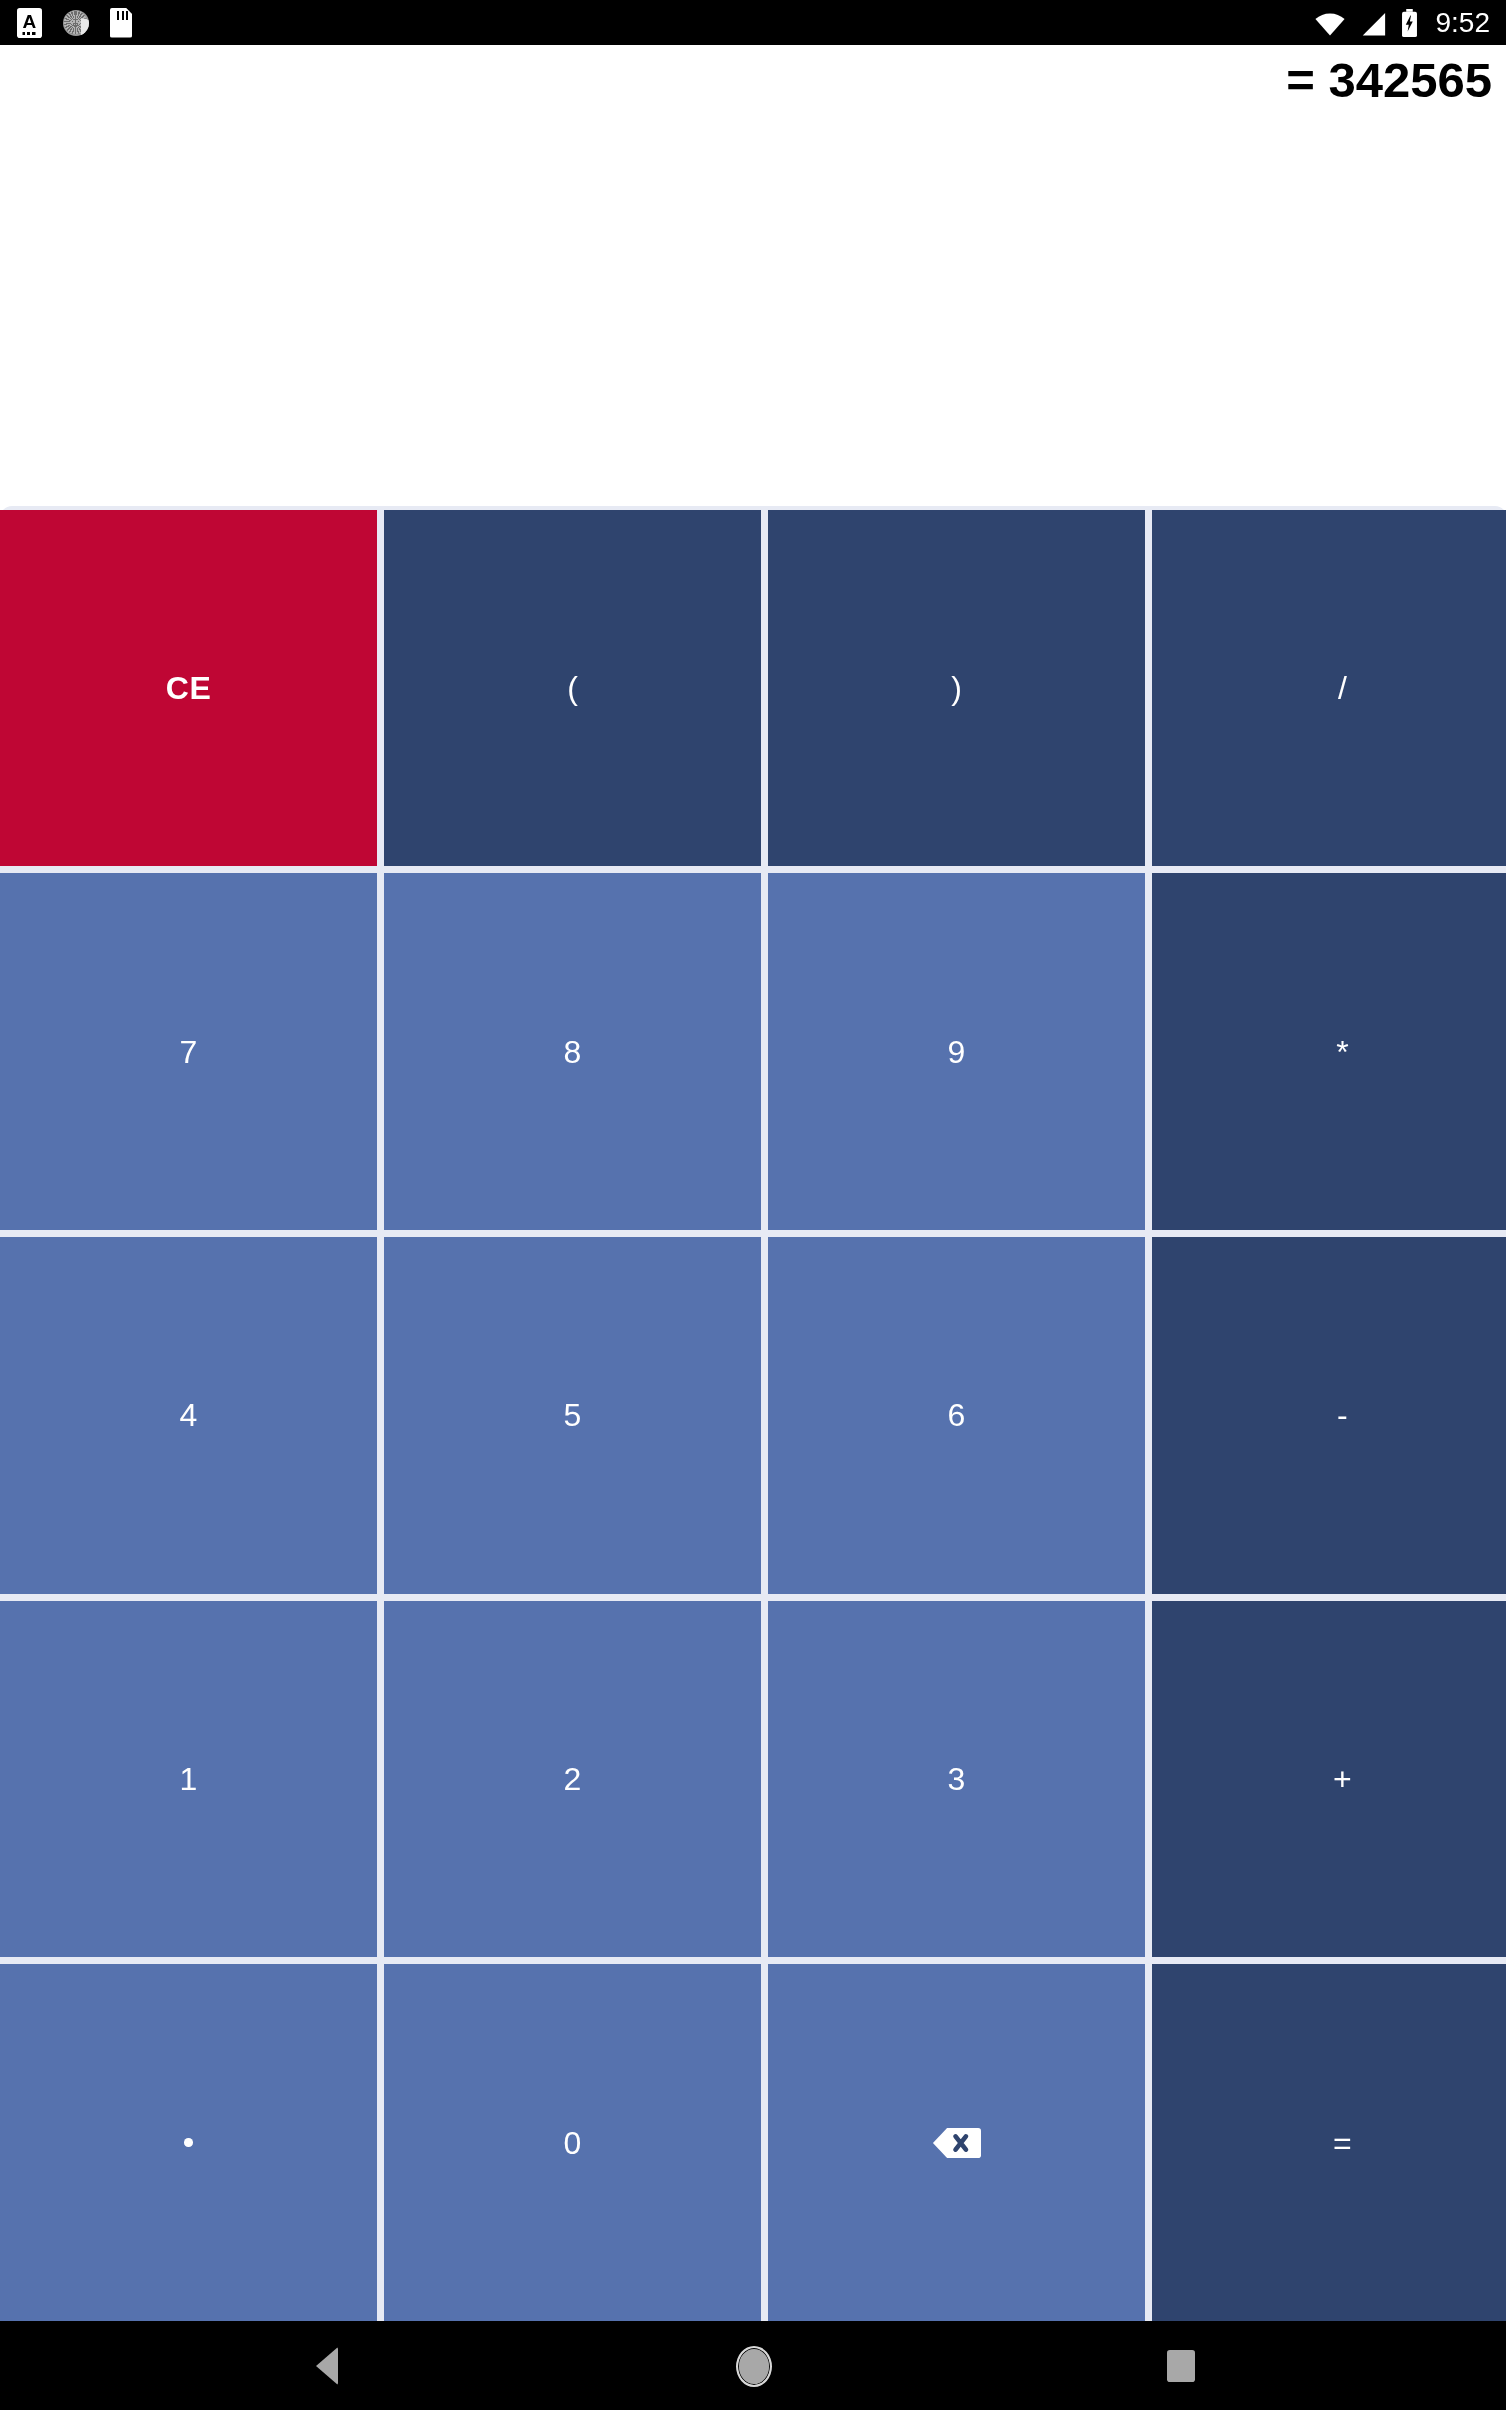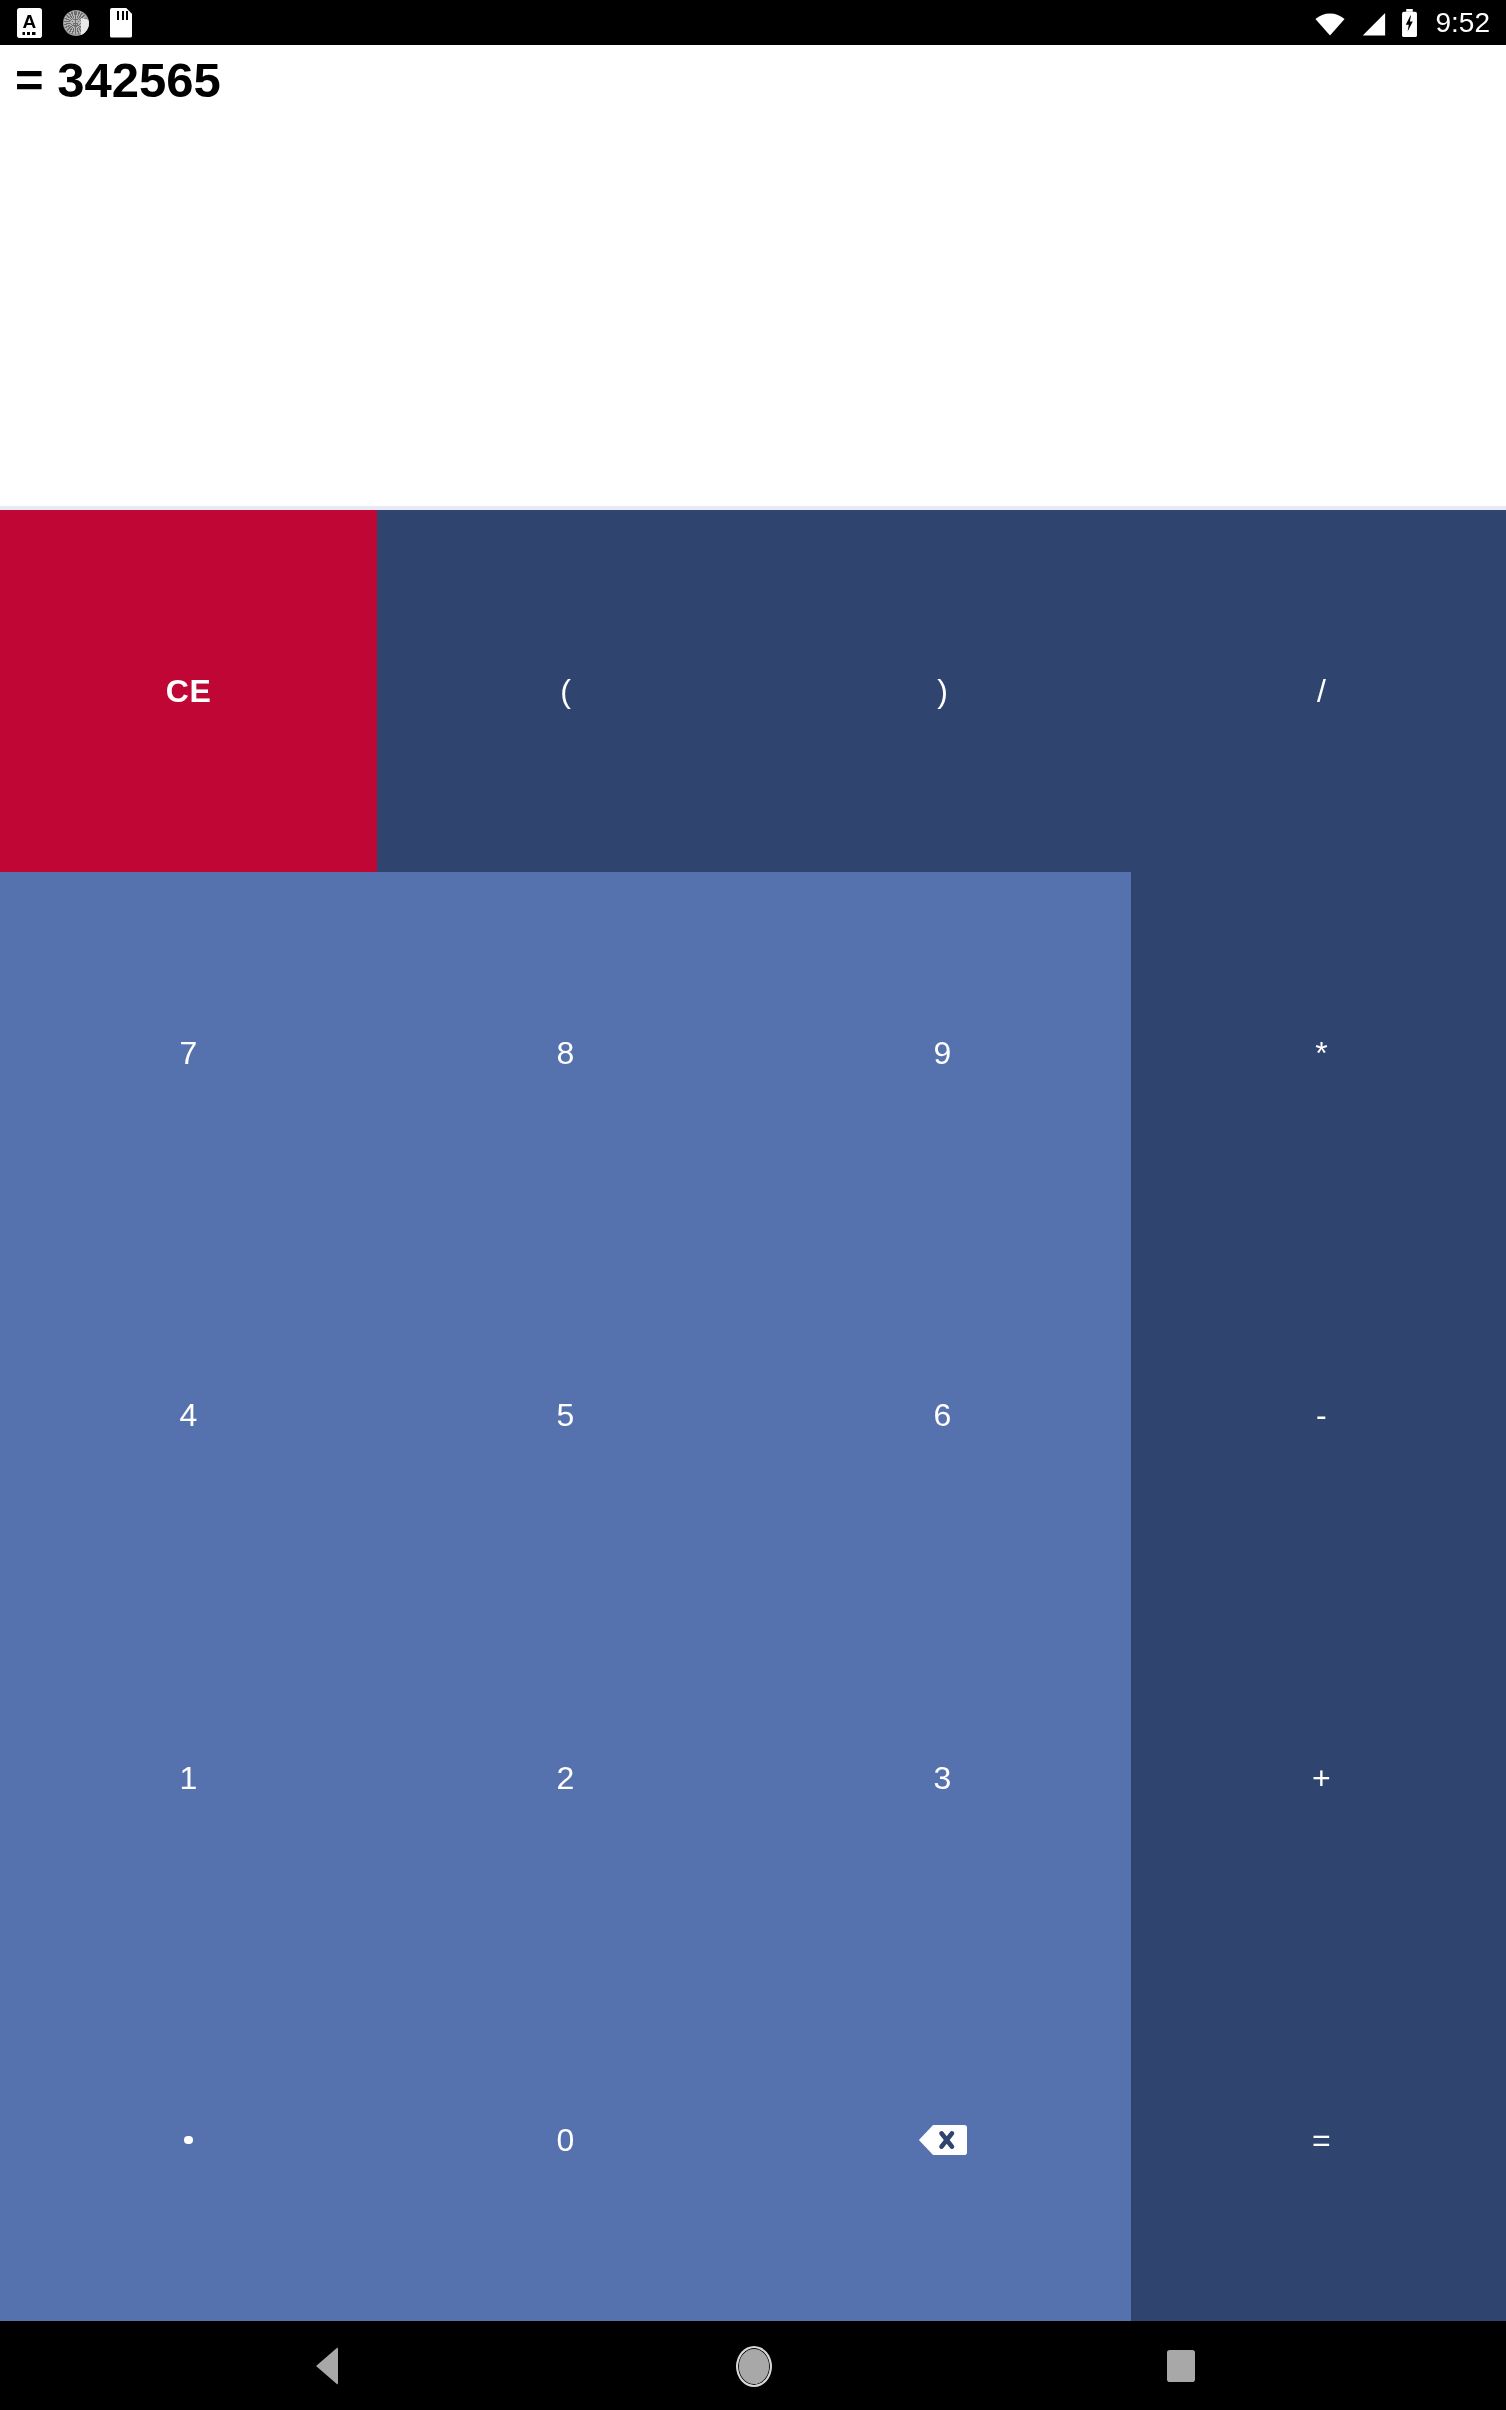--- a/index.html
+++ b/index.html
@@ -143,7 +143,7 @@
     letter-spacing: -0.9px;
   }
   .result {
-    text-align: left;
+    text-align: right;
     font-size: 49px;
     color: #000000;
     font-weight: bold;

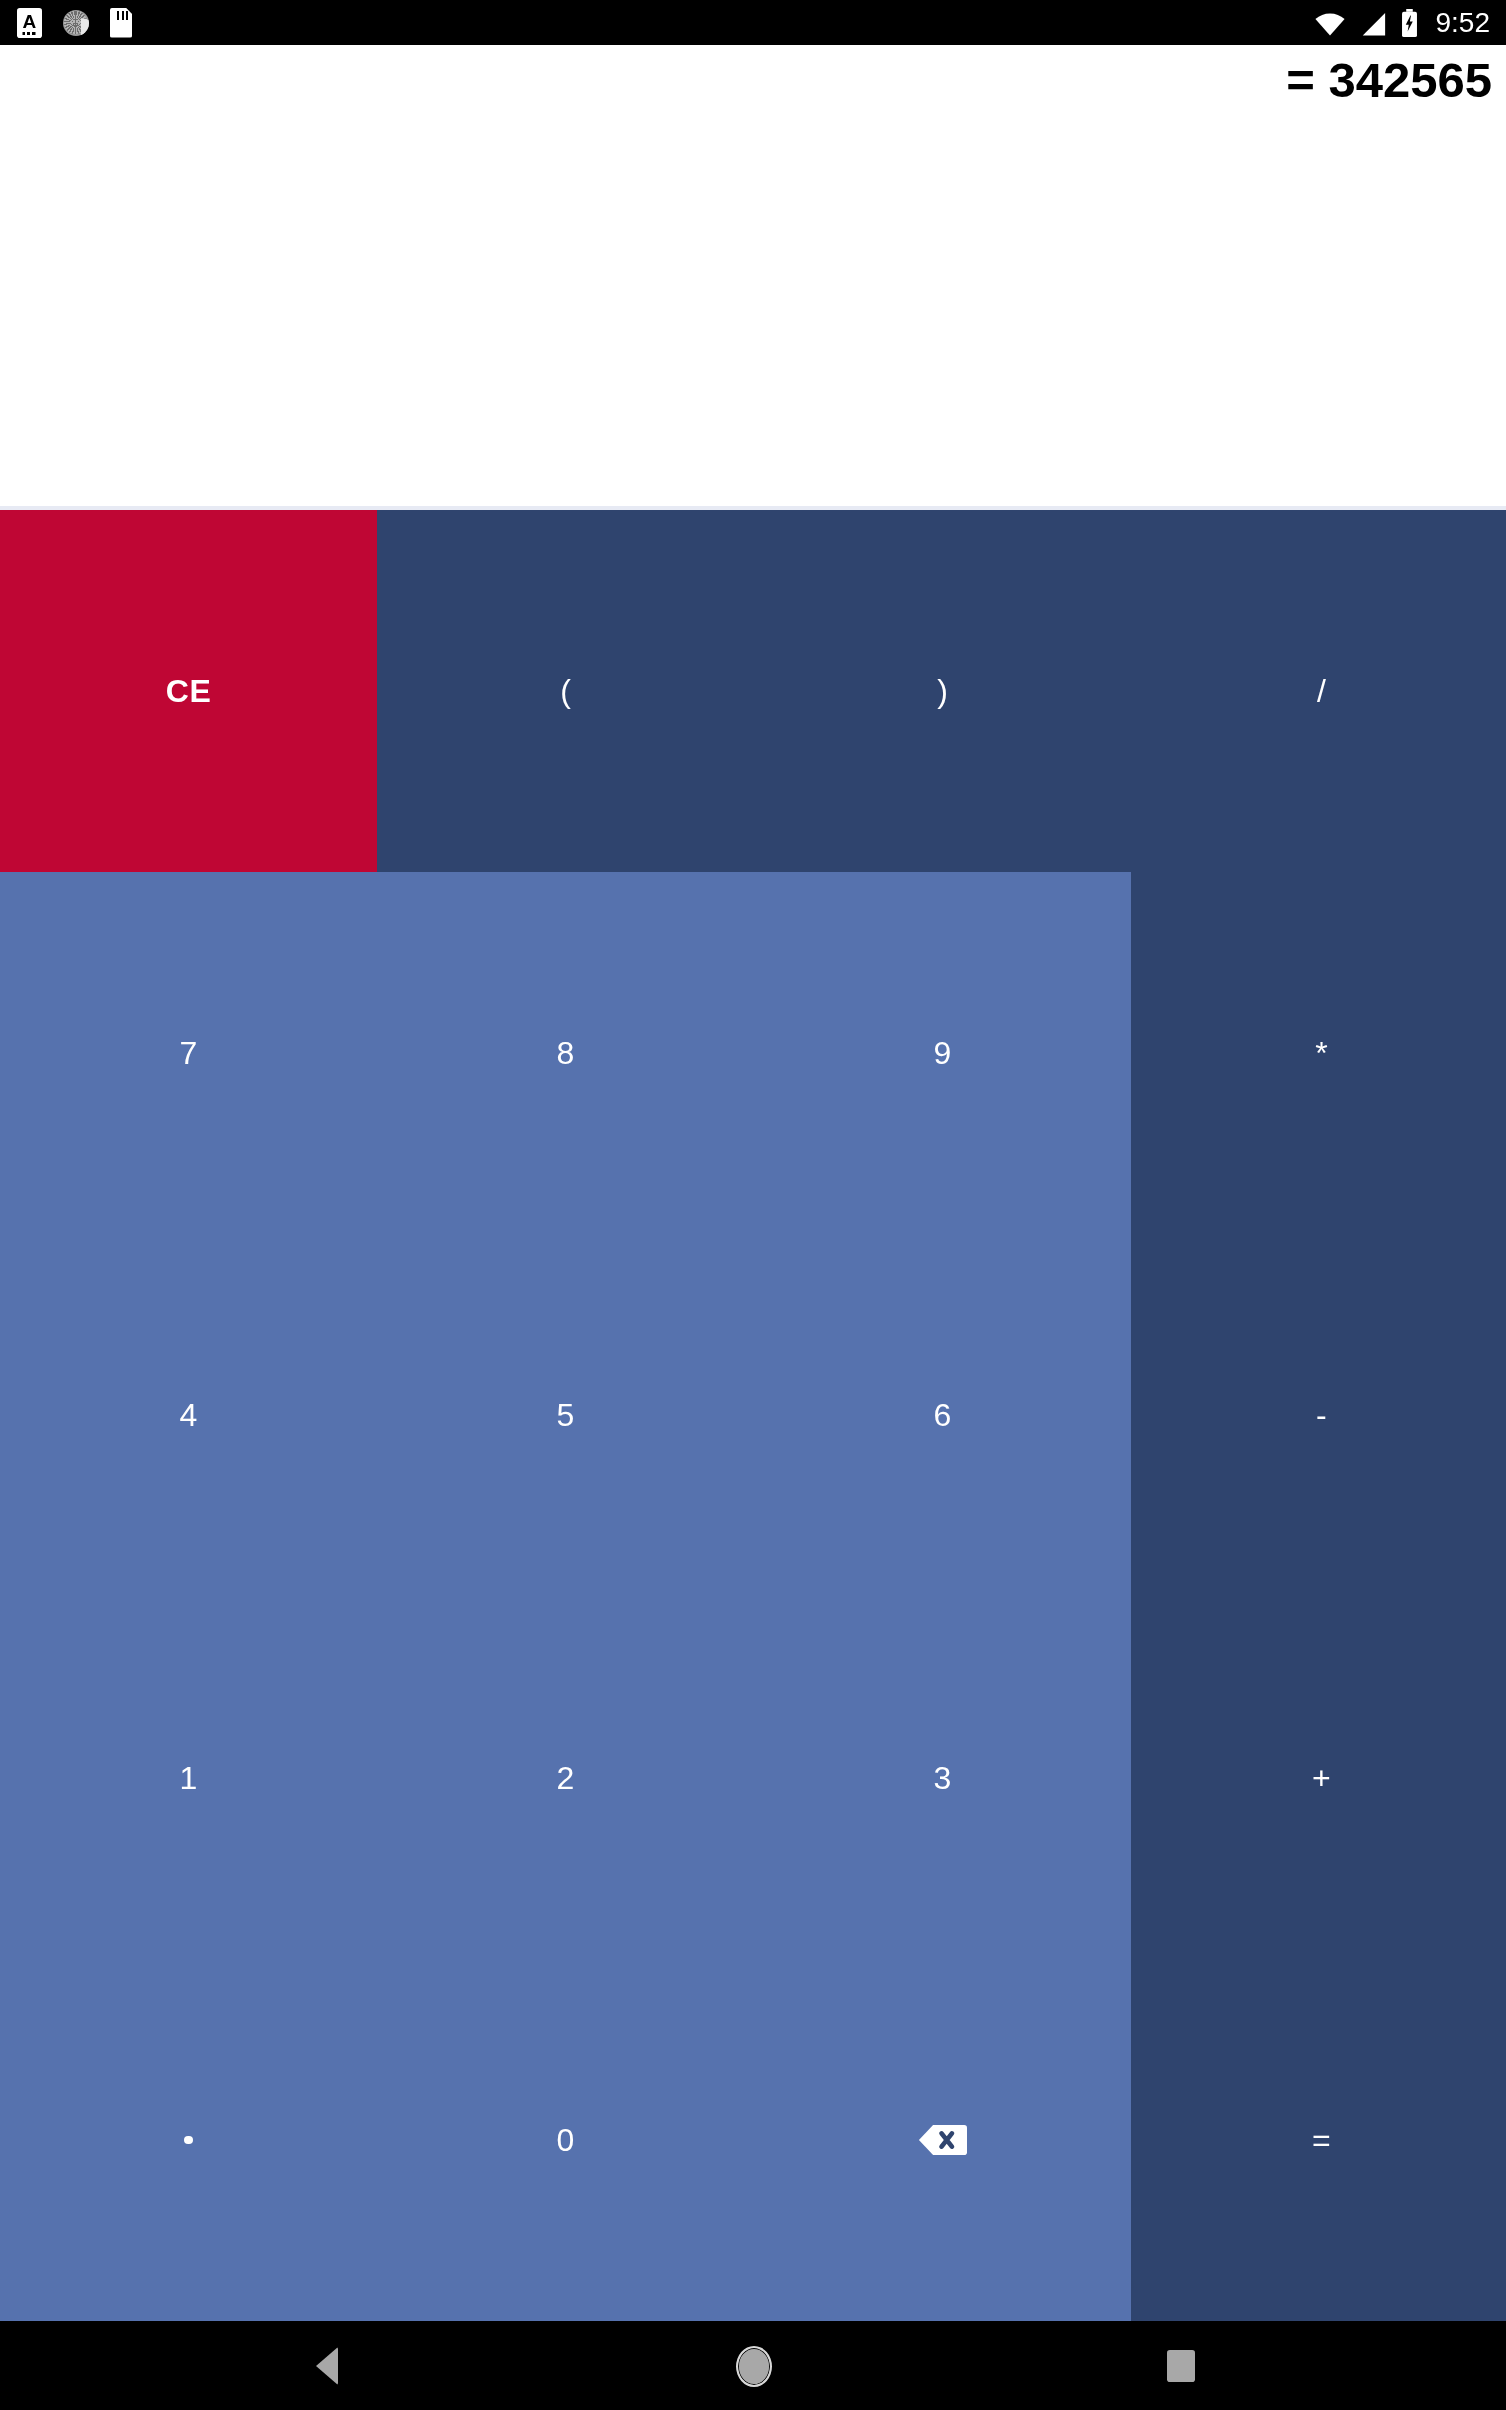--- a/index.html
+++ b/index.html
@@ -160,9 +160,10 @@
     grid-template-columns: 377px 377px 377px 377px;
     grid-template-rows: repeat(5, 1fr);
     background: #e7eaf4;
-    gap: 0;
+    gap: 7px;
     padding-top: 3.8px;
     align-content: stretch;
+    border-radius: 12px;
   }
   .key {
     display: flex;

